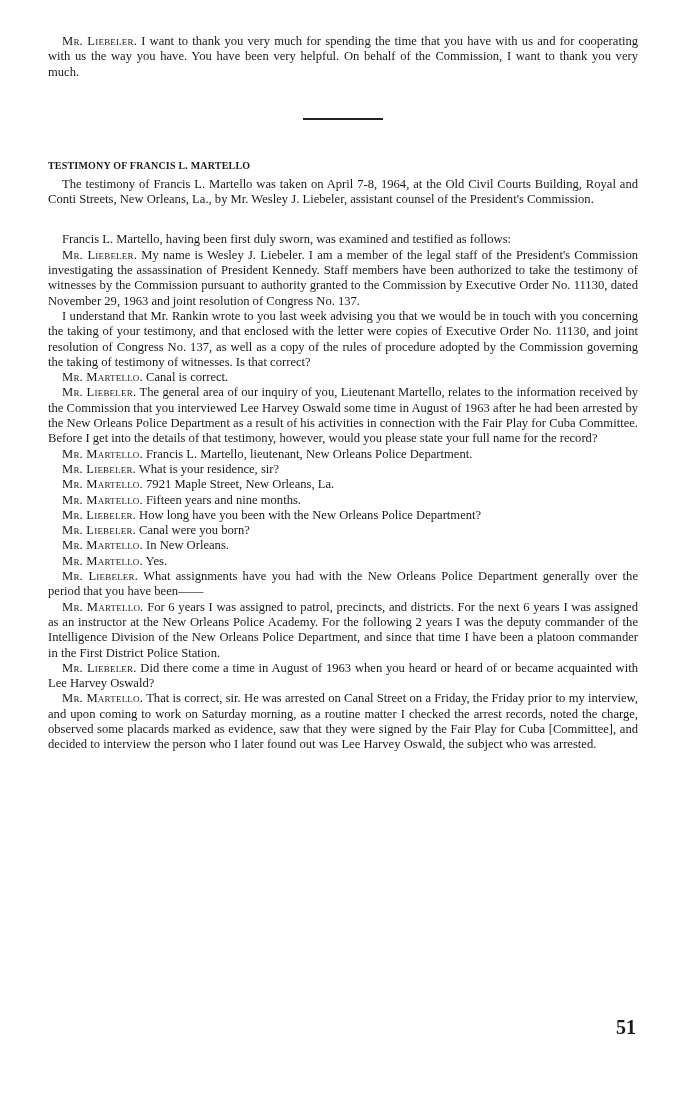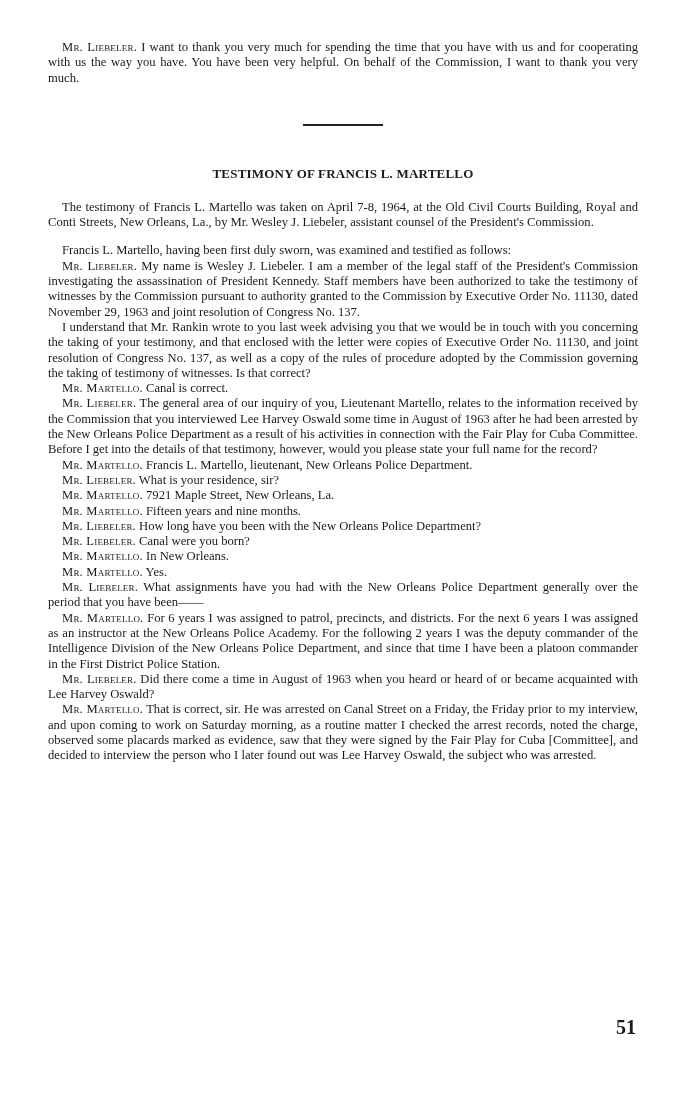--- a/index.html
+++ b/index.html
@@ -8,7 +8,7 @@
     font-family: "Liberation Serif", "DejaVu Serif", serif;
     color: #1a1a1a;
   }
-  .page { position: absolute; left: 48px; top: 40px; width: 590px; }
+  .page { position: absolute; left: 48px; top: 34px; width: 590px; }
   .para {
     font-size: 12.6px; line-height: 15.3px; text-align: justify;
     text-indent: 14px; margin: 0;

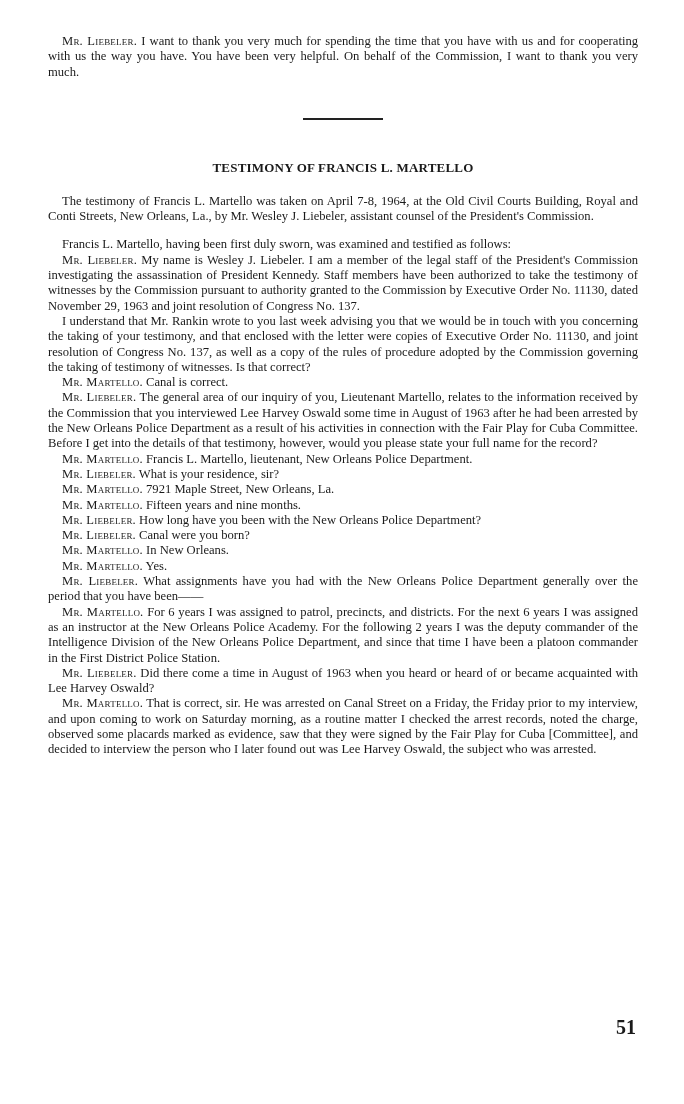--- a/index.html
+++ b/index.html
@@ -19,7 +19,7 @@
     margin: 38px auto 0 auto;
   }
   .title {
-    text-align: center; font-weight: bold; font-size: 13px;
+    font-weight: bold; font-size: 10px;
     margin: 40px 0 0 0; letter-spacing: 0.2px;
   }
   .gap-a { margin-top: 18px; }

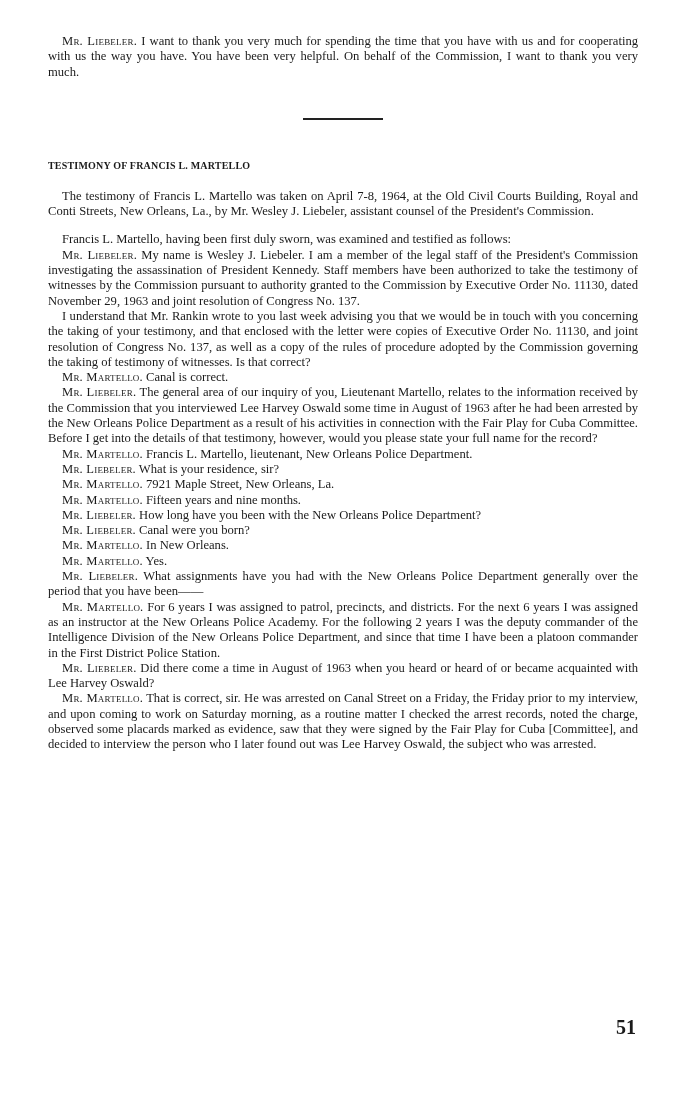--- a/index.html
+++ b/index.html
@@ -22,7 +22,7 @@
     font-weight: bold; font-size: 10px;
     margin: 40px 0 0 0; letter-spacing: 0.2px;
   }
-  .gap-a { margin-top: 18px; }
+  .gap-a { margin-top: 6px; }
   .gap-b { margin-top: 13px; }
   .pagenum {
     position: absolute; right: 48px; top: 1016px;

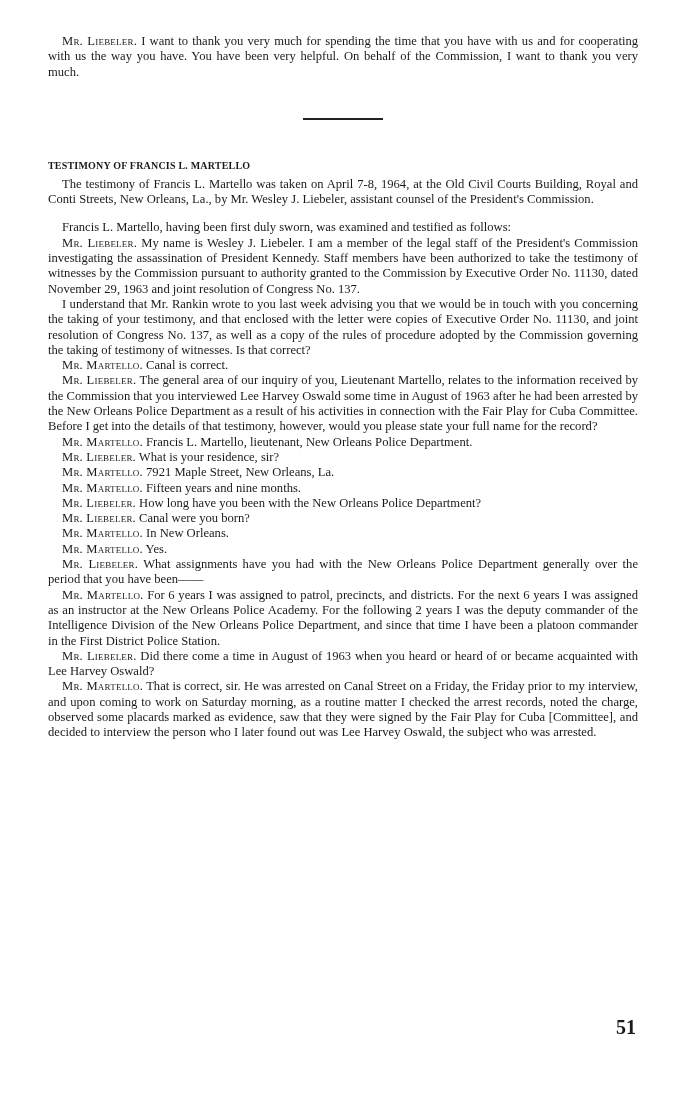--- a/index.html
+++ b/index.html
@@ -23,7 +23,7 @@
     margin: 40px 0 0 0; letter-spacing: 0.2px;
   }
   .gap-a { margin-top: 6px; }
-  .gap-b { margin-top: 13px; }
+  .gap-b { margin-top: 25px; }
   .pagenum {
     position: absolute; right: 48px; top: 1016px;
     font-weight: bold; font-size: 20px;

